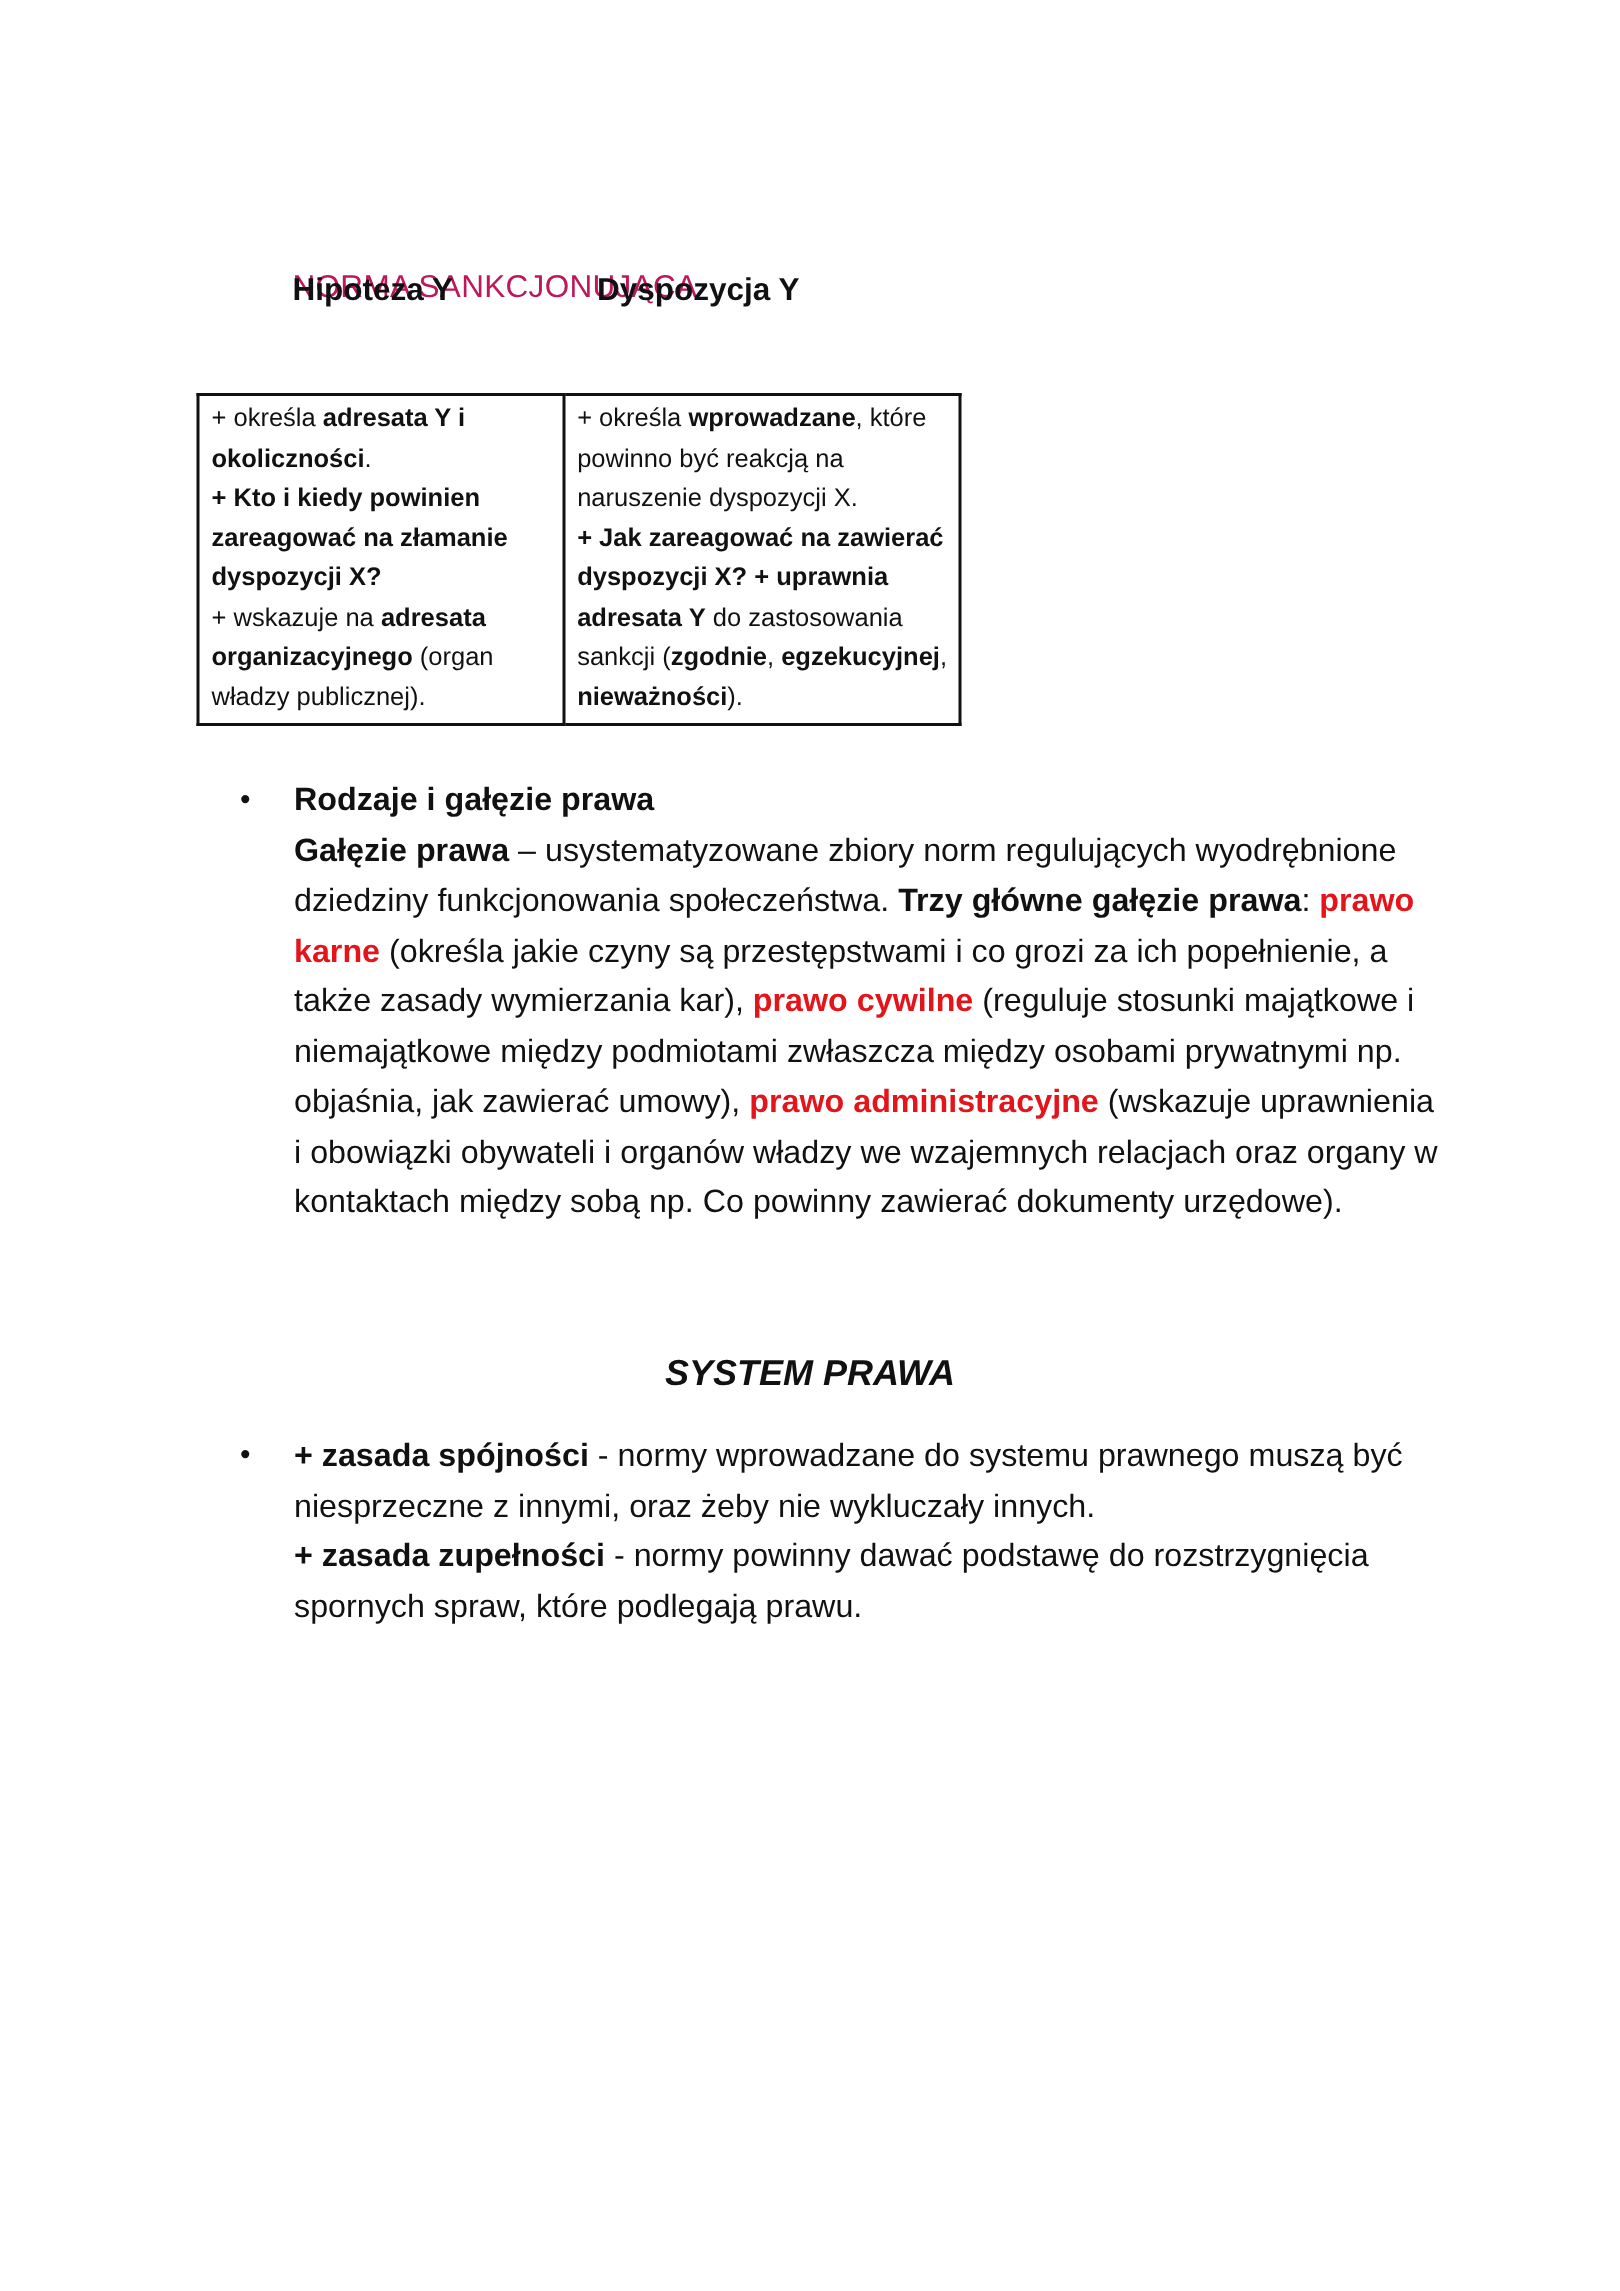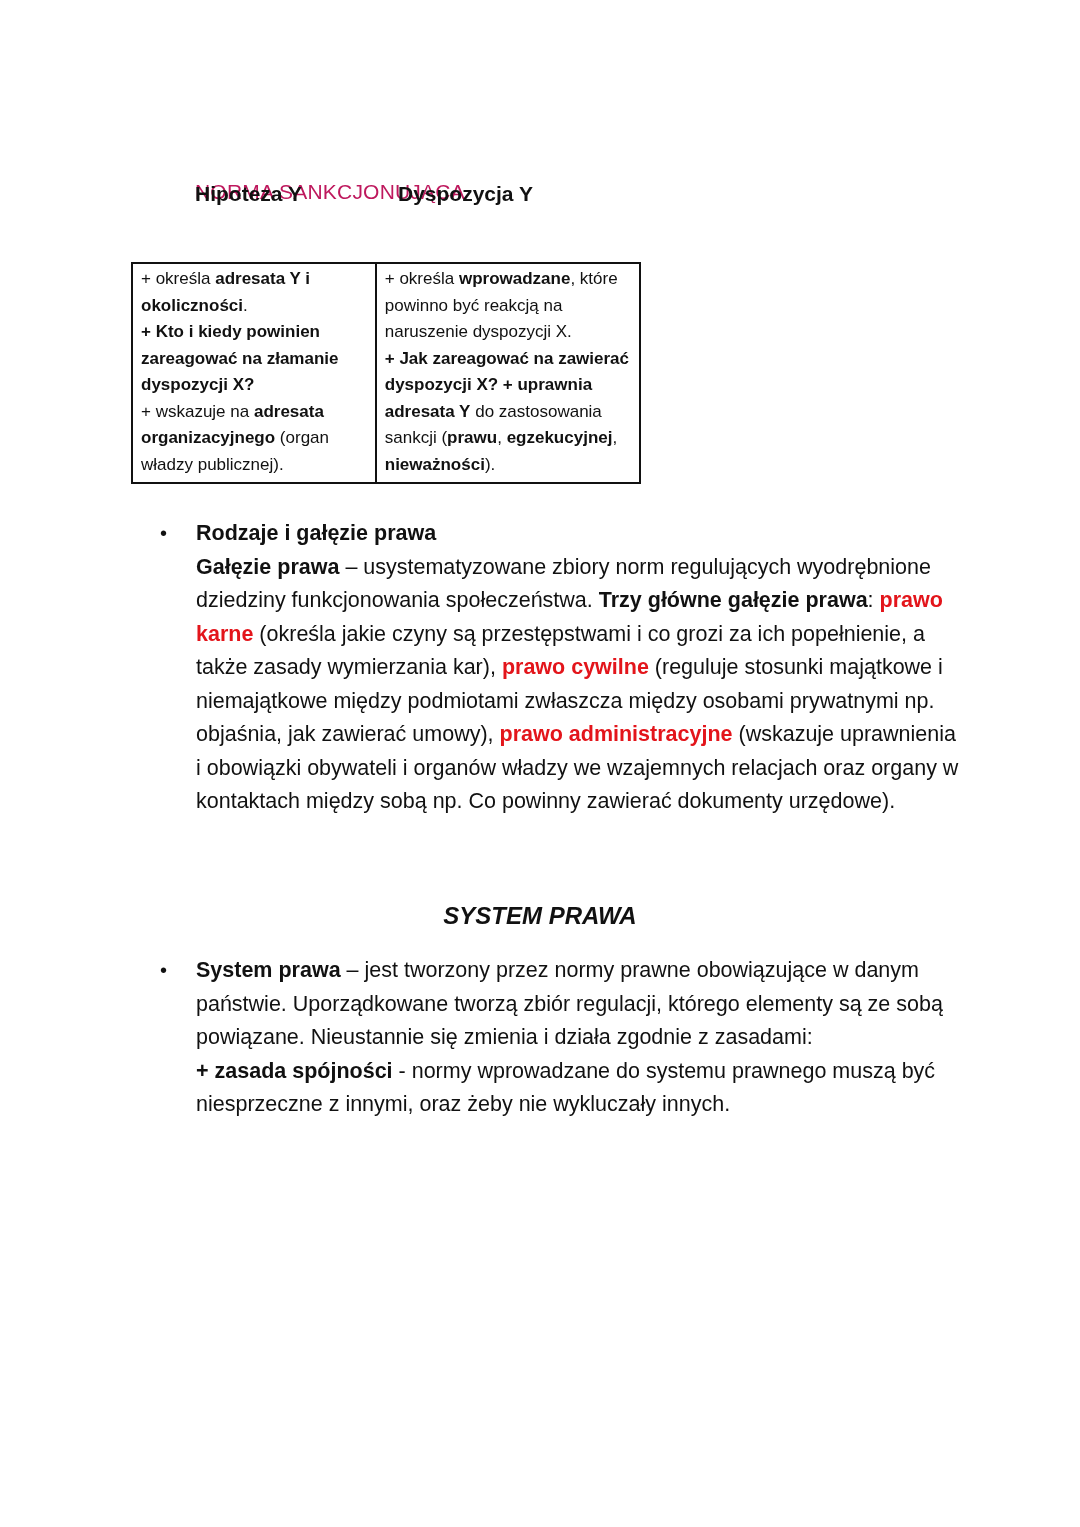--- a/index.html
+++ b/index.html
@@ -39,7 +39,7 @@
     </td>
     <td class="c2">
       <span>+ określa </span><b>wprowadzane</b><span>, które powinno być reakcją na naruszenie dyspozycji X.</span><br>
-      <b>+ Jak zareagować na zawierać dyspozycji X? +</b><b> uprawnia adresata Y</b><span> do zastosowania sankcji (</span><b>prawu</b><span>, </span><b>egzekucyjnej</b><span>,</span><b> nieważności</b><span>).</span>
+      <b>+ Jak zareagować na zawierać dyspozycji X? +</b><b> uprawnia adresata Y</b><span> do zastosowania sankcji (</span><b>zgodnie</b><span>, </span><b>egzekucyjnej</b><span>,</span><b> nieważności</b><span>).</span>
     </td>
   </tr>
 </tbody>

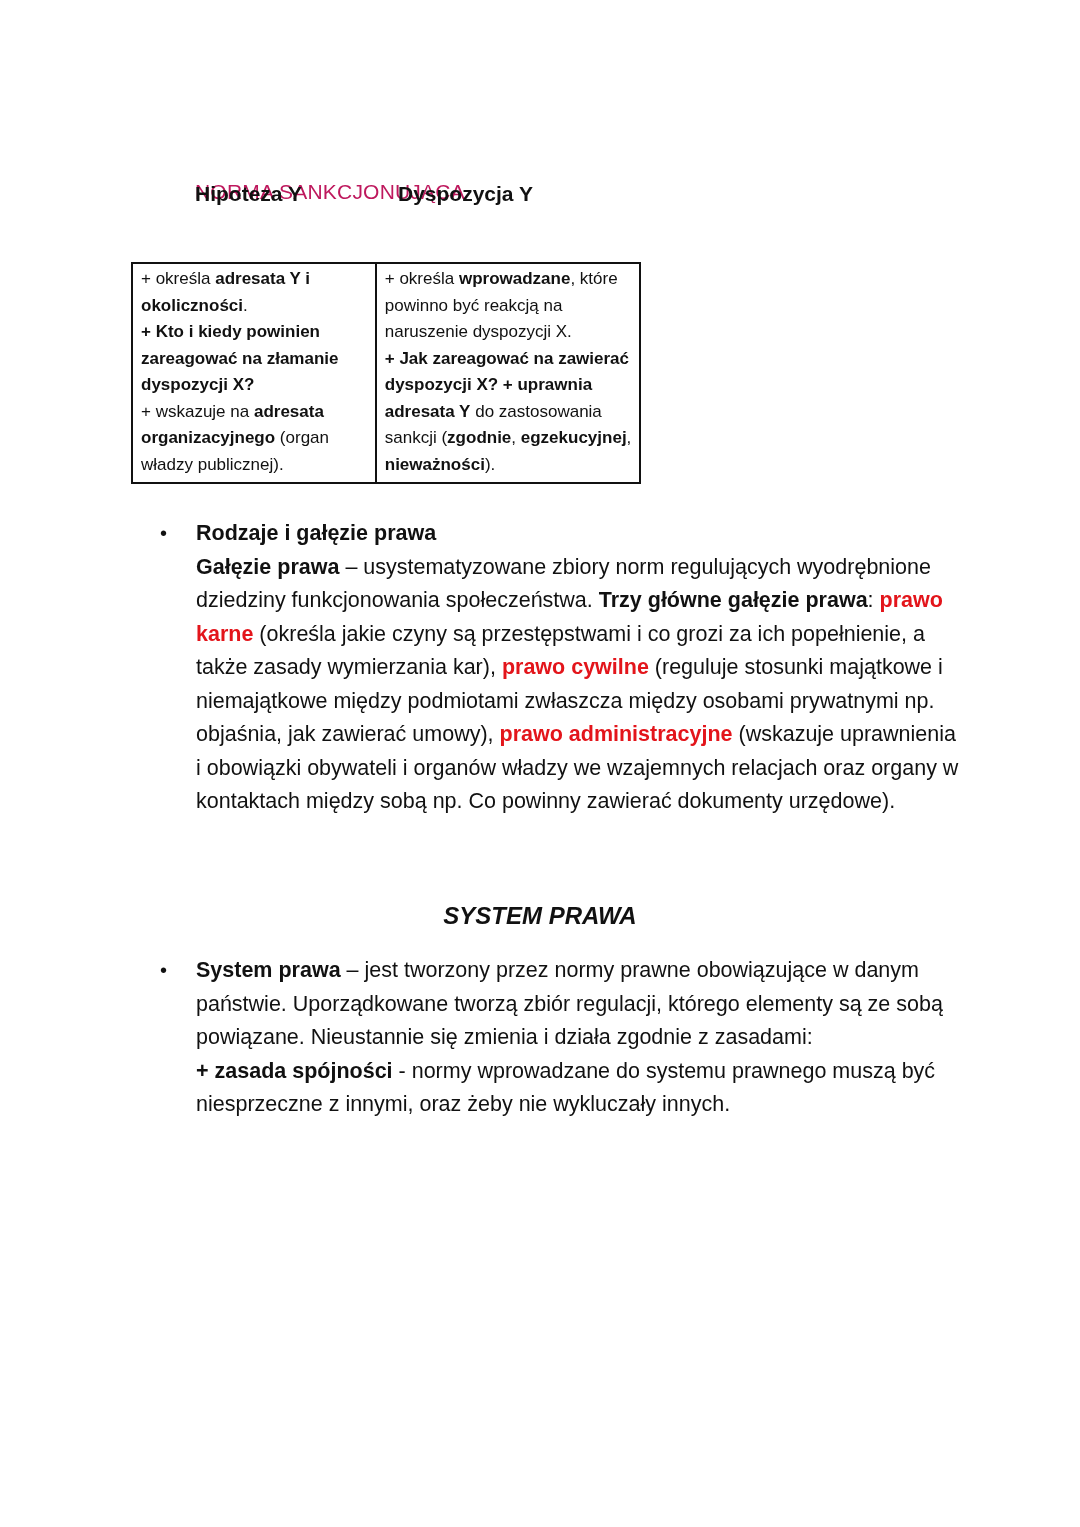--- a/index.html
+++ b/index.html
@@ -55,7 +55,6 @@
 
 <div class="section sec2">
   <span class="bullet">•</span>
-  <p><b>System prawa</b><span> – jest tworzony przez normy prawne obowiązujące w danym państwie. Uporządkowane tworzą zbiór regulacji, którego elementy są ze sobą powiązane. Nieustannie się zmienia i działa zgodnie z zasadami:</span></p>
   <p><b>+ zasada spójności</b><span> - normy wprowadzane do systemu prawnego muszą być niesprzeczne z innymi, oraz żeby nie wykluczały innych.</span></p>
 </div>
 

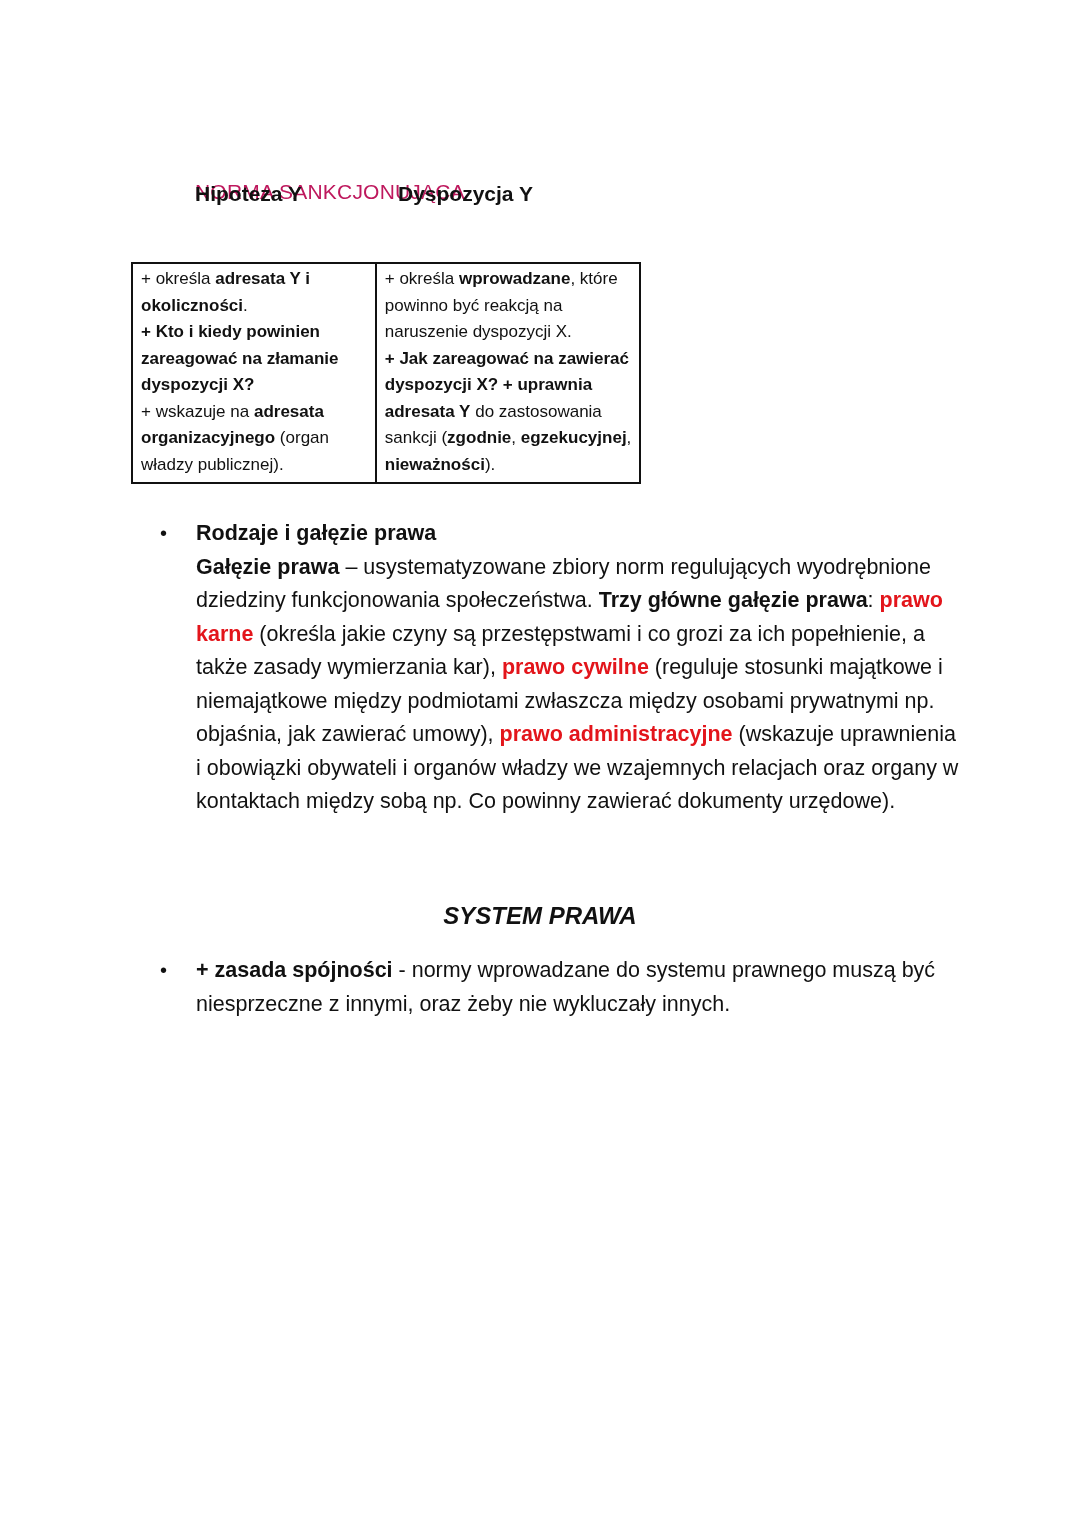--- a/index.html
+++ b/index.html
@@ -56,6 +56,7 @@
 <div class="section sec2">
   <span class="bullet">•</span>
   <p><b>+ zasada spójności</b><span> - normy wprowadzane do systemu prawnego muszą być niesprzeczne z innymi, oraz żeby nie wykluczały innych.</span></p>
+  <p><b>+ zasada zupełności</b><span> - normy powinny dawać podstawę do rozstrzygnięcia spornych spraw, które podlegają prawu.</span></p>
 </div>
 
 </body></html>

